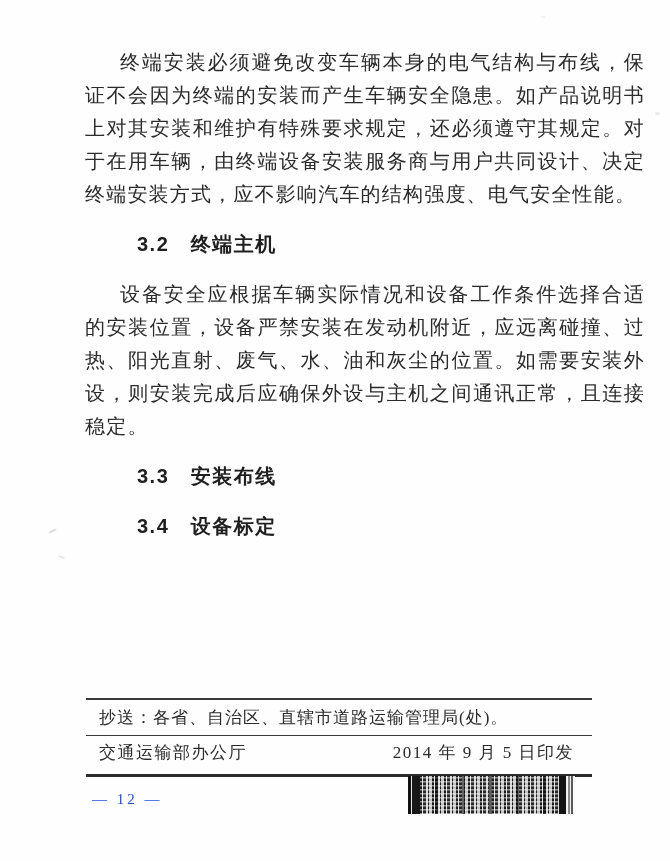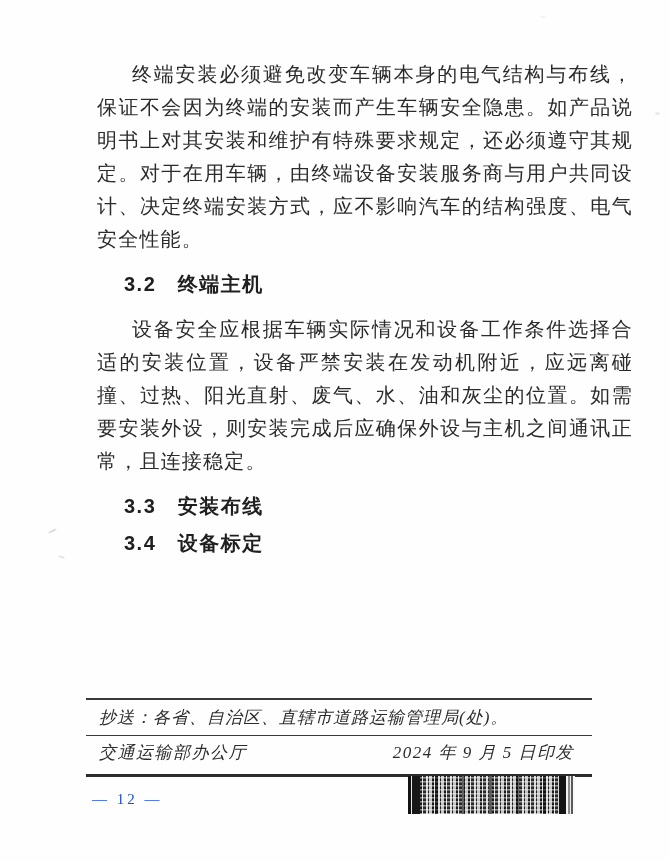--- a/index.html
+++ b/index.html
@@ -16,7 +16,7 @@
     font-size:20px;line-height:33px;letter-spacing:1.2px;
     text-align:justify;
   }
-  .para{margin:12px;text-indent:35px;}
+  .para{margin:0;text-indent:35px;}
   .heading{
     margin:4px;font-size:20px;line-height:33px;font-weight:bold;
     padding-left:35px;letter-spacing:1.5px;

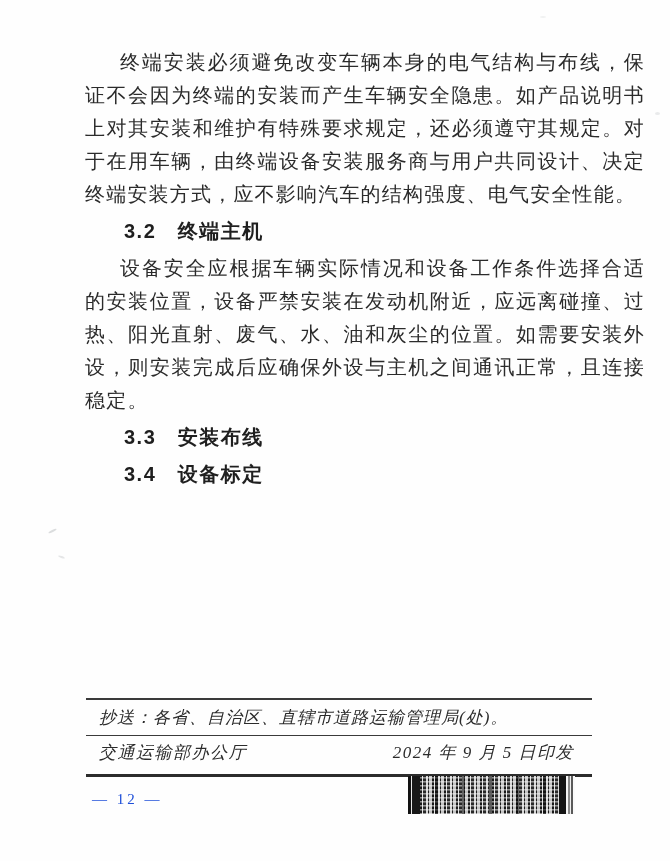--- a/index.html
+++ b/index.html
@@ -18,7 +18,7 @@
   }
   .para{margin:0;text-indent:35px;}
   .heading{
-    margin:4px;font-size:20px;line-height:33px;font-weight:bold;
+    margin:17px;font-size:20px;line-height:33px;font-weight:bold;
     padding-left:35px;letter-spacing:1.5px;
     font-family:"Liberation Sans","DejaVu Sans",sans-serif;
     color:#1f1f1f;text-align:left;

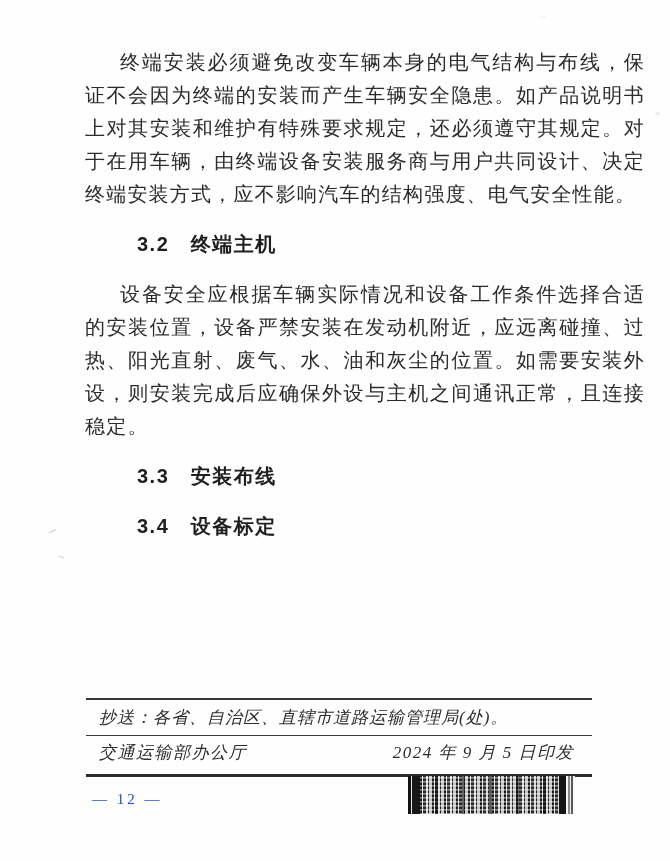--- a/index.html
+++ b/index.html
@@ -25,7 +25,7 @@
   }
 
   
-  .footer{position:absolute;left:86px;top:698px;width:506px;font-style:italic;}
+  .footer{position:absolute;left:86px;top:698px;width:506px;}
   .rule{border:none;margin:0;background:#3a3a3a;height:1.5px;width:100%;}
   .rule.thick{height:3px;background:#2c2c2c;}
   .cc-line{

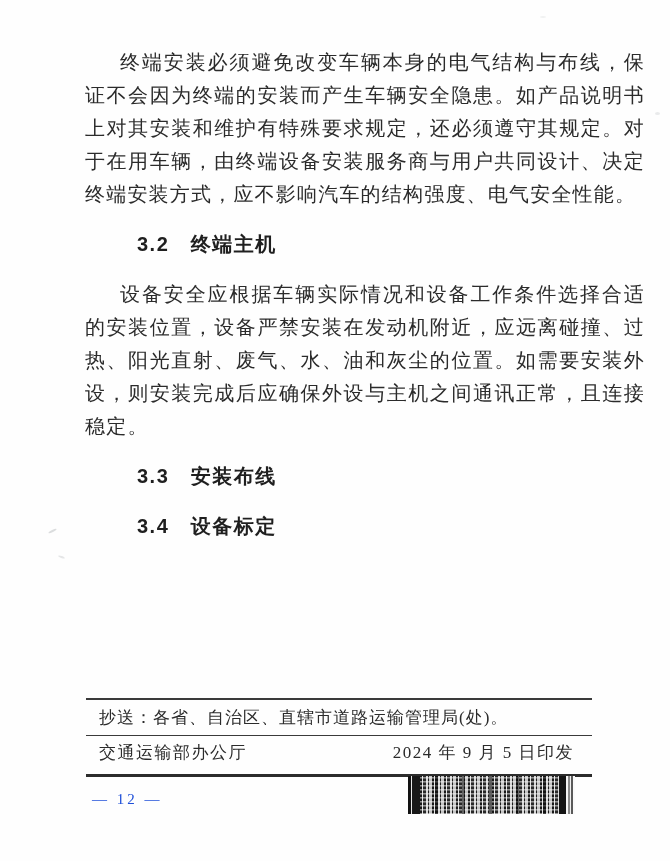--- a/index.html
+++ b/index.html
@@ -86,7 +86,7 @@
     <div class="rule thin"></div>
     <div class="issuer-row">
       <span>交通运输部办公厅</span>
-      <span>2024 年 9 月 5 日印发</span>
+      <span>2014 年 9 月 5 日印发</span>
     </div>
     <div class="rule thick"></div>
   </footer>

